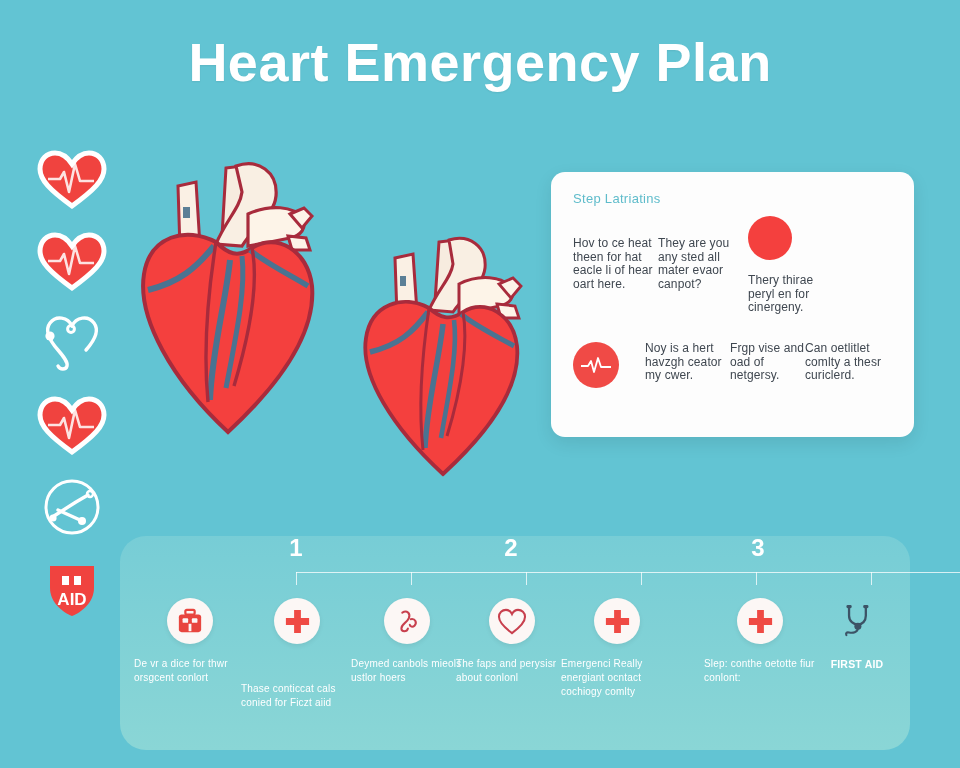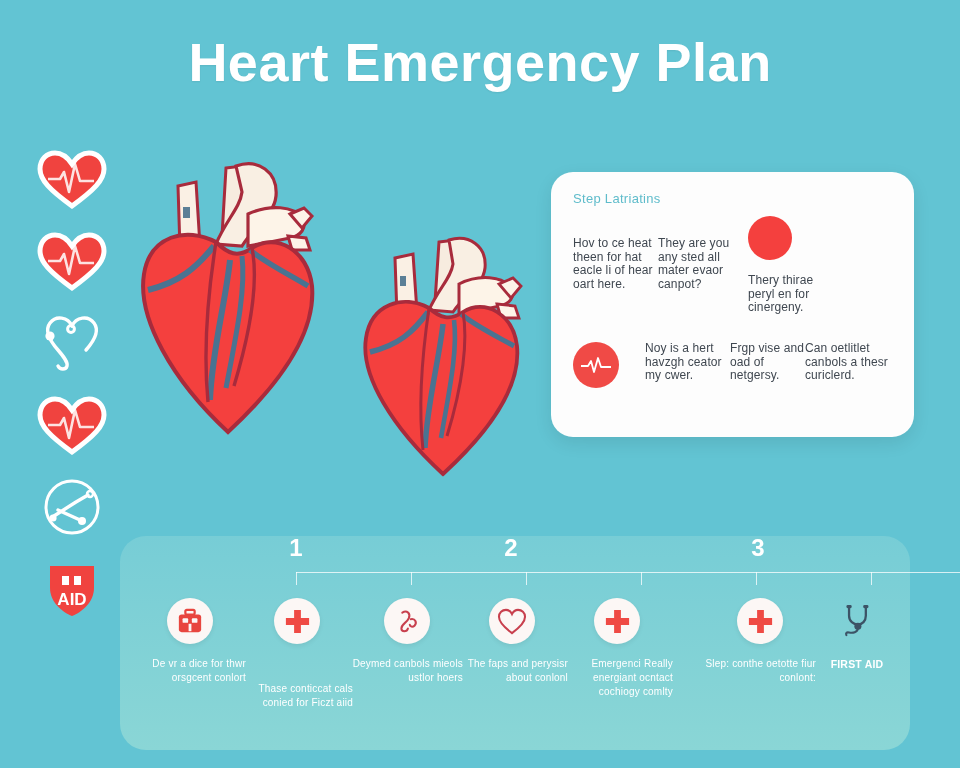--- a/index.html
+++ b/index.html
@@ -39,7 +39,7 @@
     position:absolute; left:551px; top:172px;
     width:363px; height:265px;
     background:#fdfdfd;
-    border-radius:22px;
+    border-radius:14px;
     box-shadow:0 6px 18px rgba(0,0,0,.09);
     padding:19px 20px 16px 22px;
   }

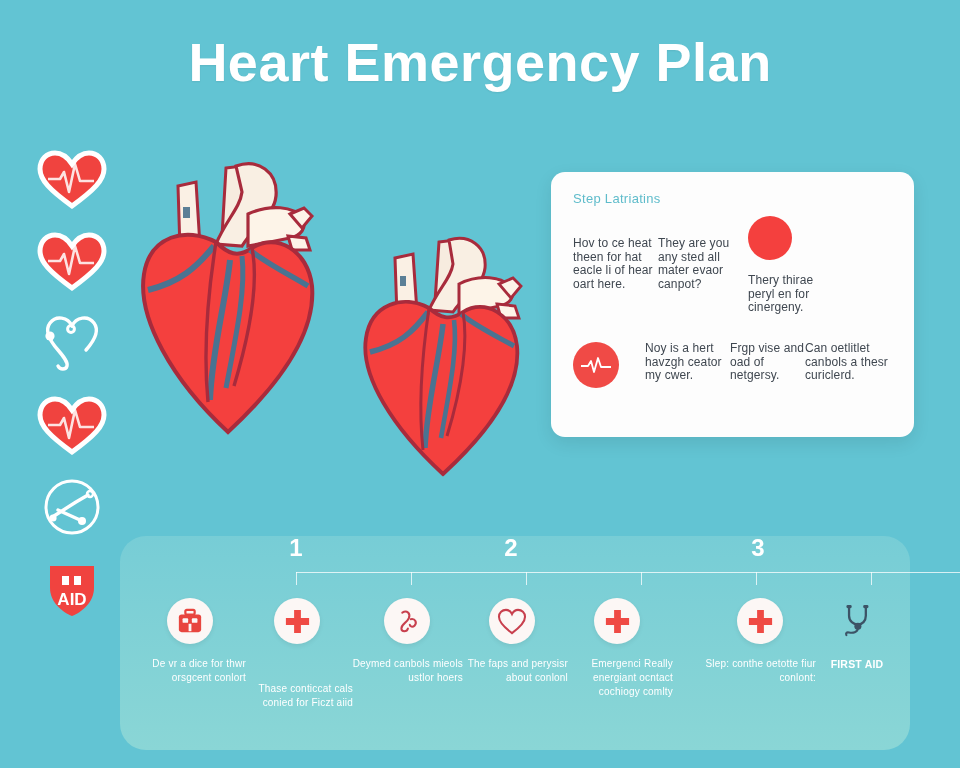--- a/index.html
+++ b/index.html
@@ -250,7 +250,7 @@
       <div class="cell-text">Frgp vise and oad of netgersy.</div>
     </div>
     <div class="card-cell" style="width:88px;">
-      <div class="cell-text">Can oetlitlet canbols a thesr curiclerd.</div>
+      <div class="cell-text">Can oetlitlet comlty a thesr curiclerd.</div>
     </div>
   </div>
 </div>

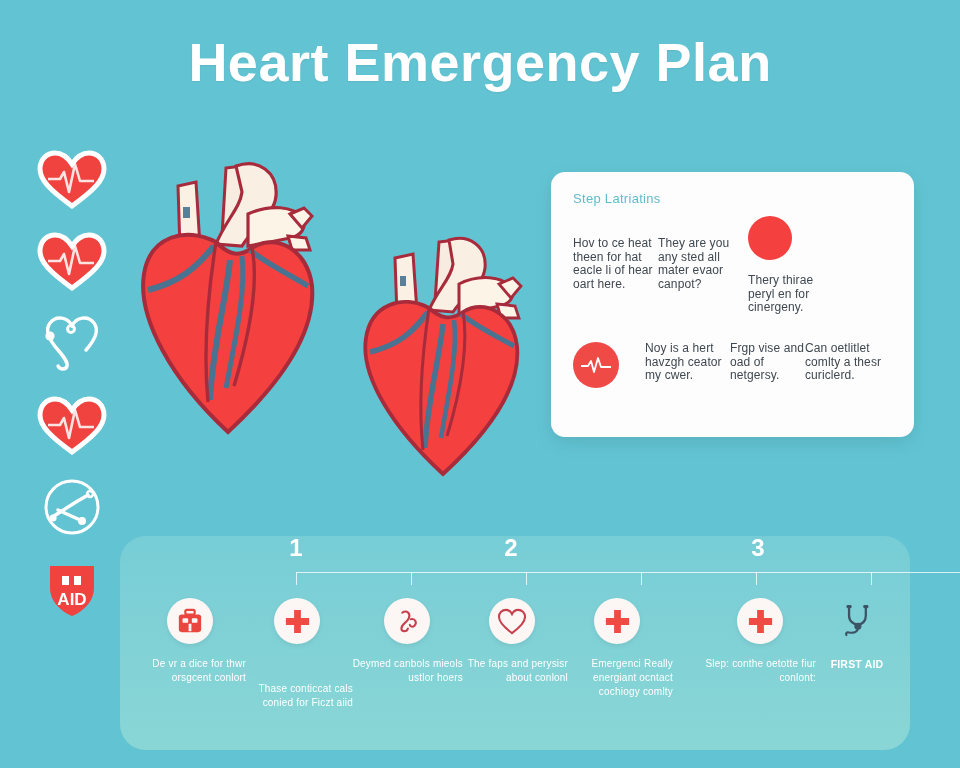--- a/index.html
+++ b/index.html
@@ -97,7 +97,7 @@
   .tl-badge.no-disc { background:transparent; box-shadow:none; }
   .tl-badge svg { display:block; }
   .tl-caption {
-    margin-top:13px; text-align:right;
+    margin-top:13px; text-align:left;
     font-size:10px; line-height:14px; color:#ffffff;
     letter-spacing:.2px;
   }

